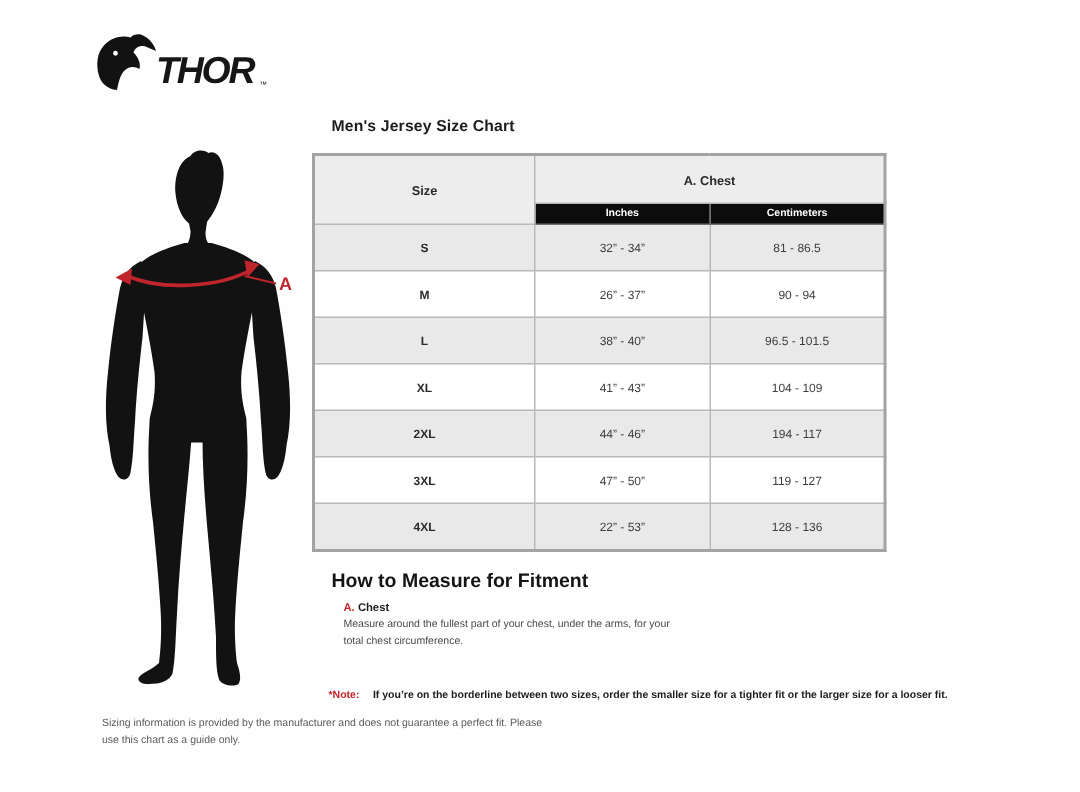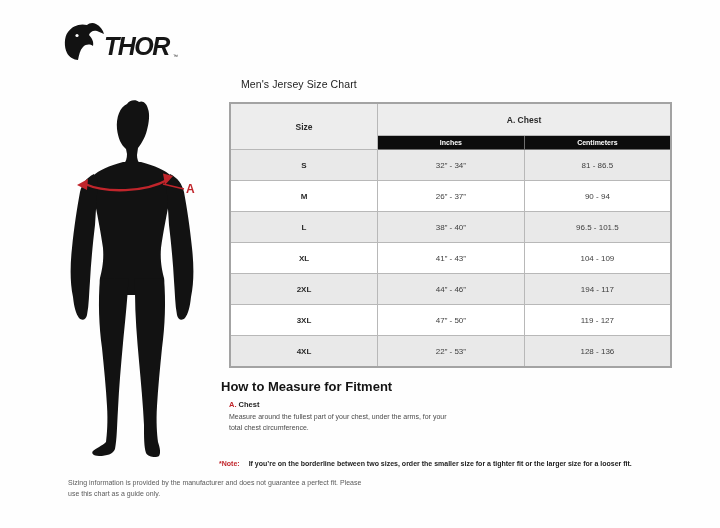--- a/index.html
+++ b/index.html
@@ -17,7 +17,7 @@
   #figure{left:60px;top:96px;width:140px;height:362px;}
 
   
-  #chart-title{left:221px;top:78px;font-size:10.5px;font-weight:normal;color:#1d1d1d;letter-spacing:.1px;margin-left:20px;}
+  #chart-title{left:221px;top:78px;font-size:10.5px;font-weight:bold;color:#1d1d1d;letter-spacing:.1px;}
 
   table.size-table{
     position:absolute;left:229px;top:102px;width:443px;

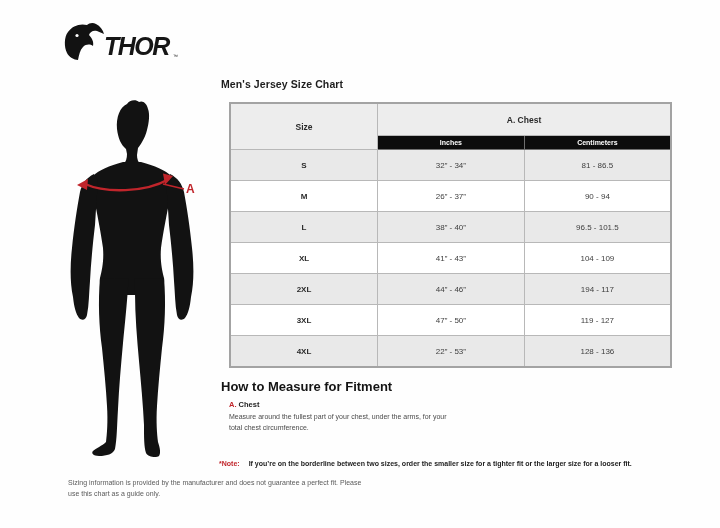--- a/index.html
+++ b/index.html
@@ -20,7 +20,7 @@
   #chart-title{left:221px;top:78px;font-size:10.5px;font-weight:bold;color:#1d1d1d;letter-spacing:.1px;}
 
   table.size-table{
-    position:absolute;left:229px;top:102px;width:443px;
+    position:absolute;left:208px;top:102px;width:383px;
     border-collapse:collapse;table-layout:fixed;
     border:2px solid #a3a3a3;
   }

